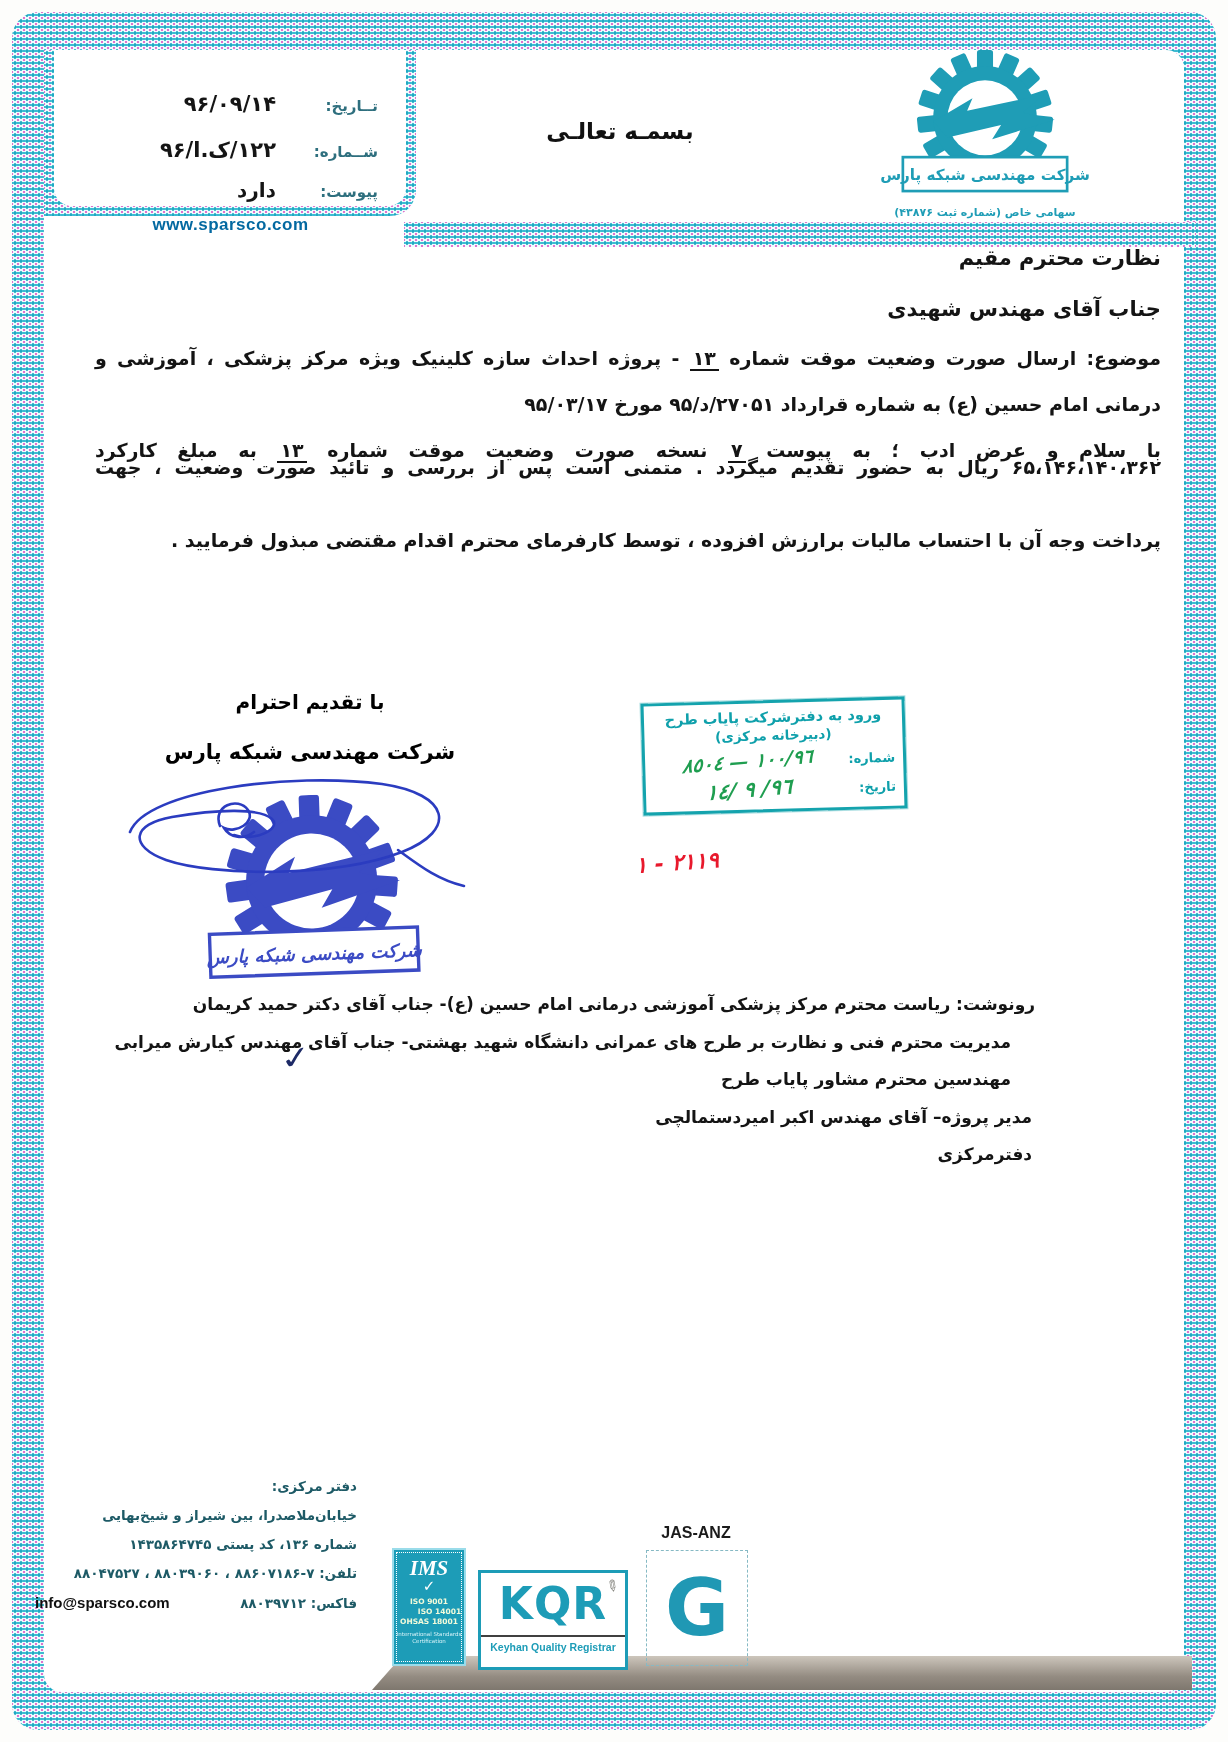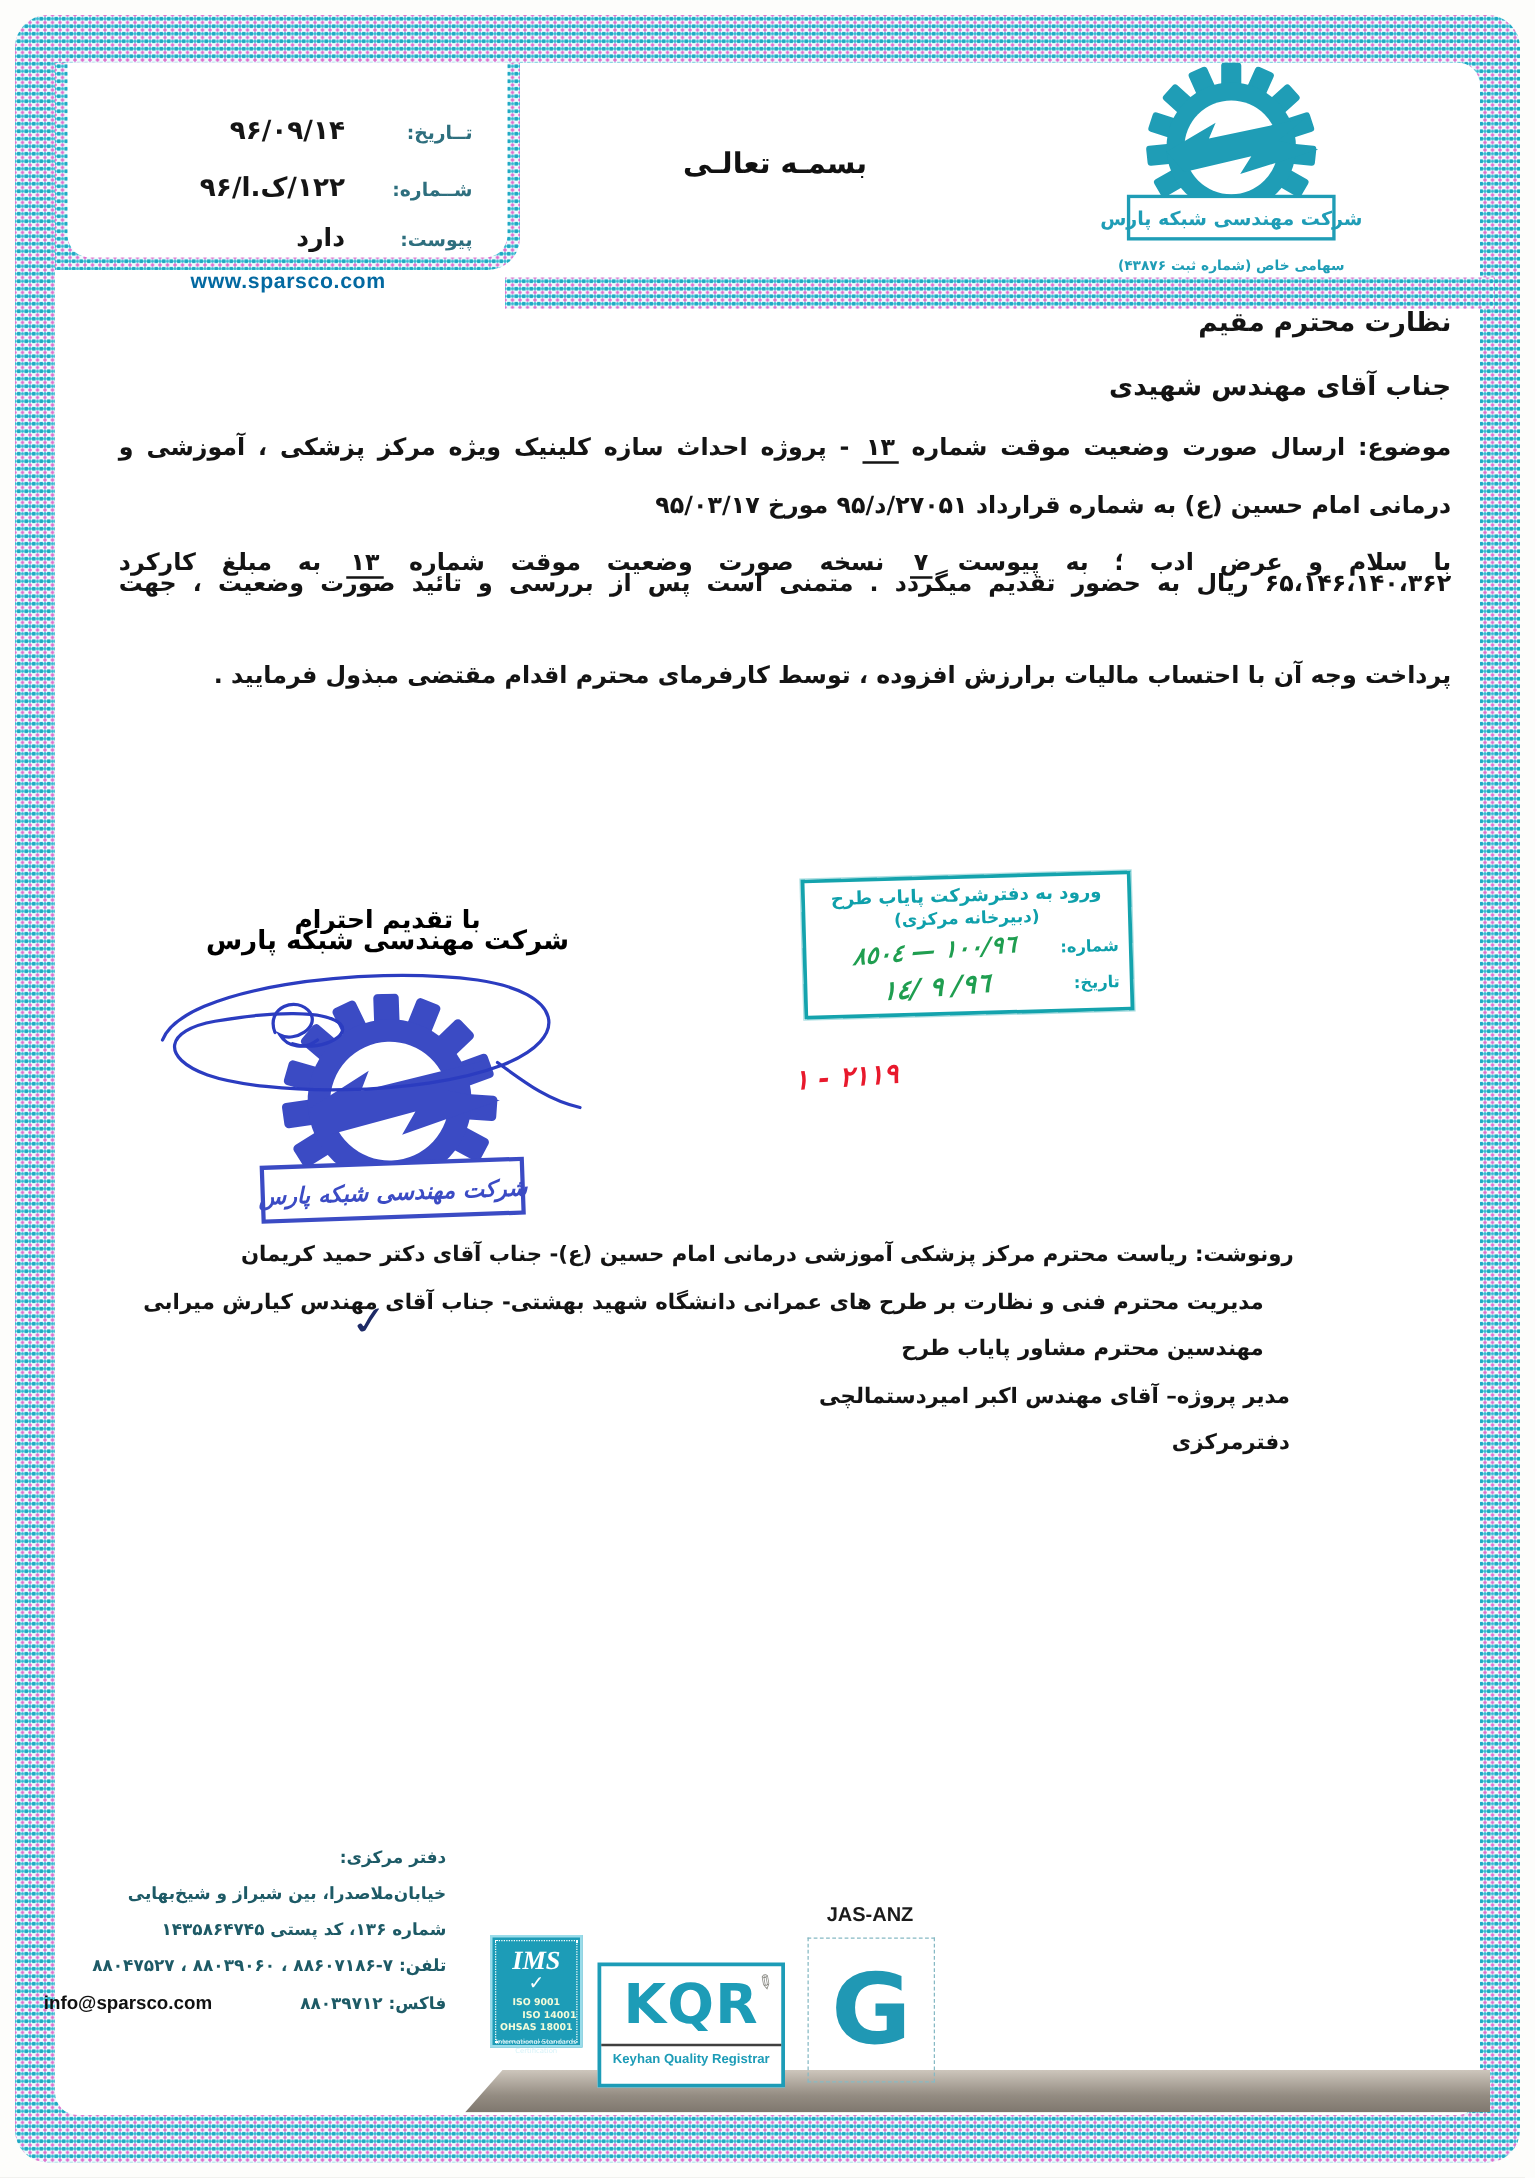--- a/index.html
+++ b/index.html
@@ -41,7 +41,7 @@
   .just{text-align:justify;text-align-last:justify;}
   .unum{border-bottom:2.5px solid #141414;padding:0 3px;}
   
-  .close1{position:absolute;left:150px;top:690px;width:320px;text-align:center;font-size:20px;font-weight:bold;z-index:4;direction:rtl;margin-top:33px;}
+  .close1{position:absolute;left:150px;top:690px;width:320px;text-align:center;font-size:20px;font-weight:bold;z-index:4;direction:rtl;}
   .close2{position:absolute;left:140px;top:740px;width:340px;text-align:center;font-size:21px;font-weight:bold;z-index:4;direction:rtl;}
   .sig{position:absolute;left:102px;top:768px;width:365px;height:135px;z-index:6;}
   .stamp-logo{position:absolute;left:183px;top:795px;width:258px;height:190px;z-index:5;

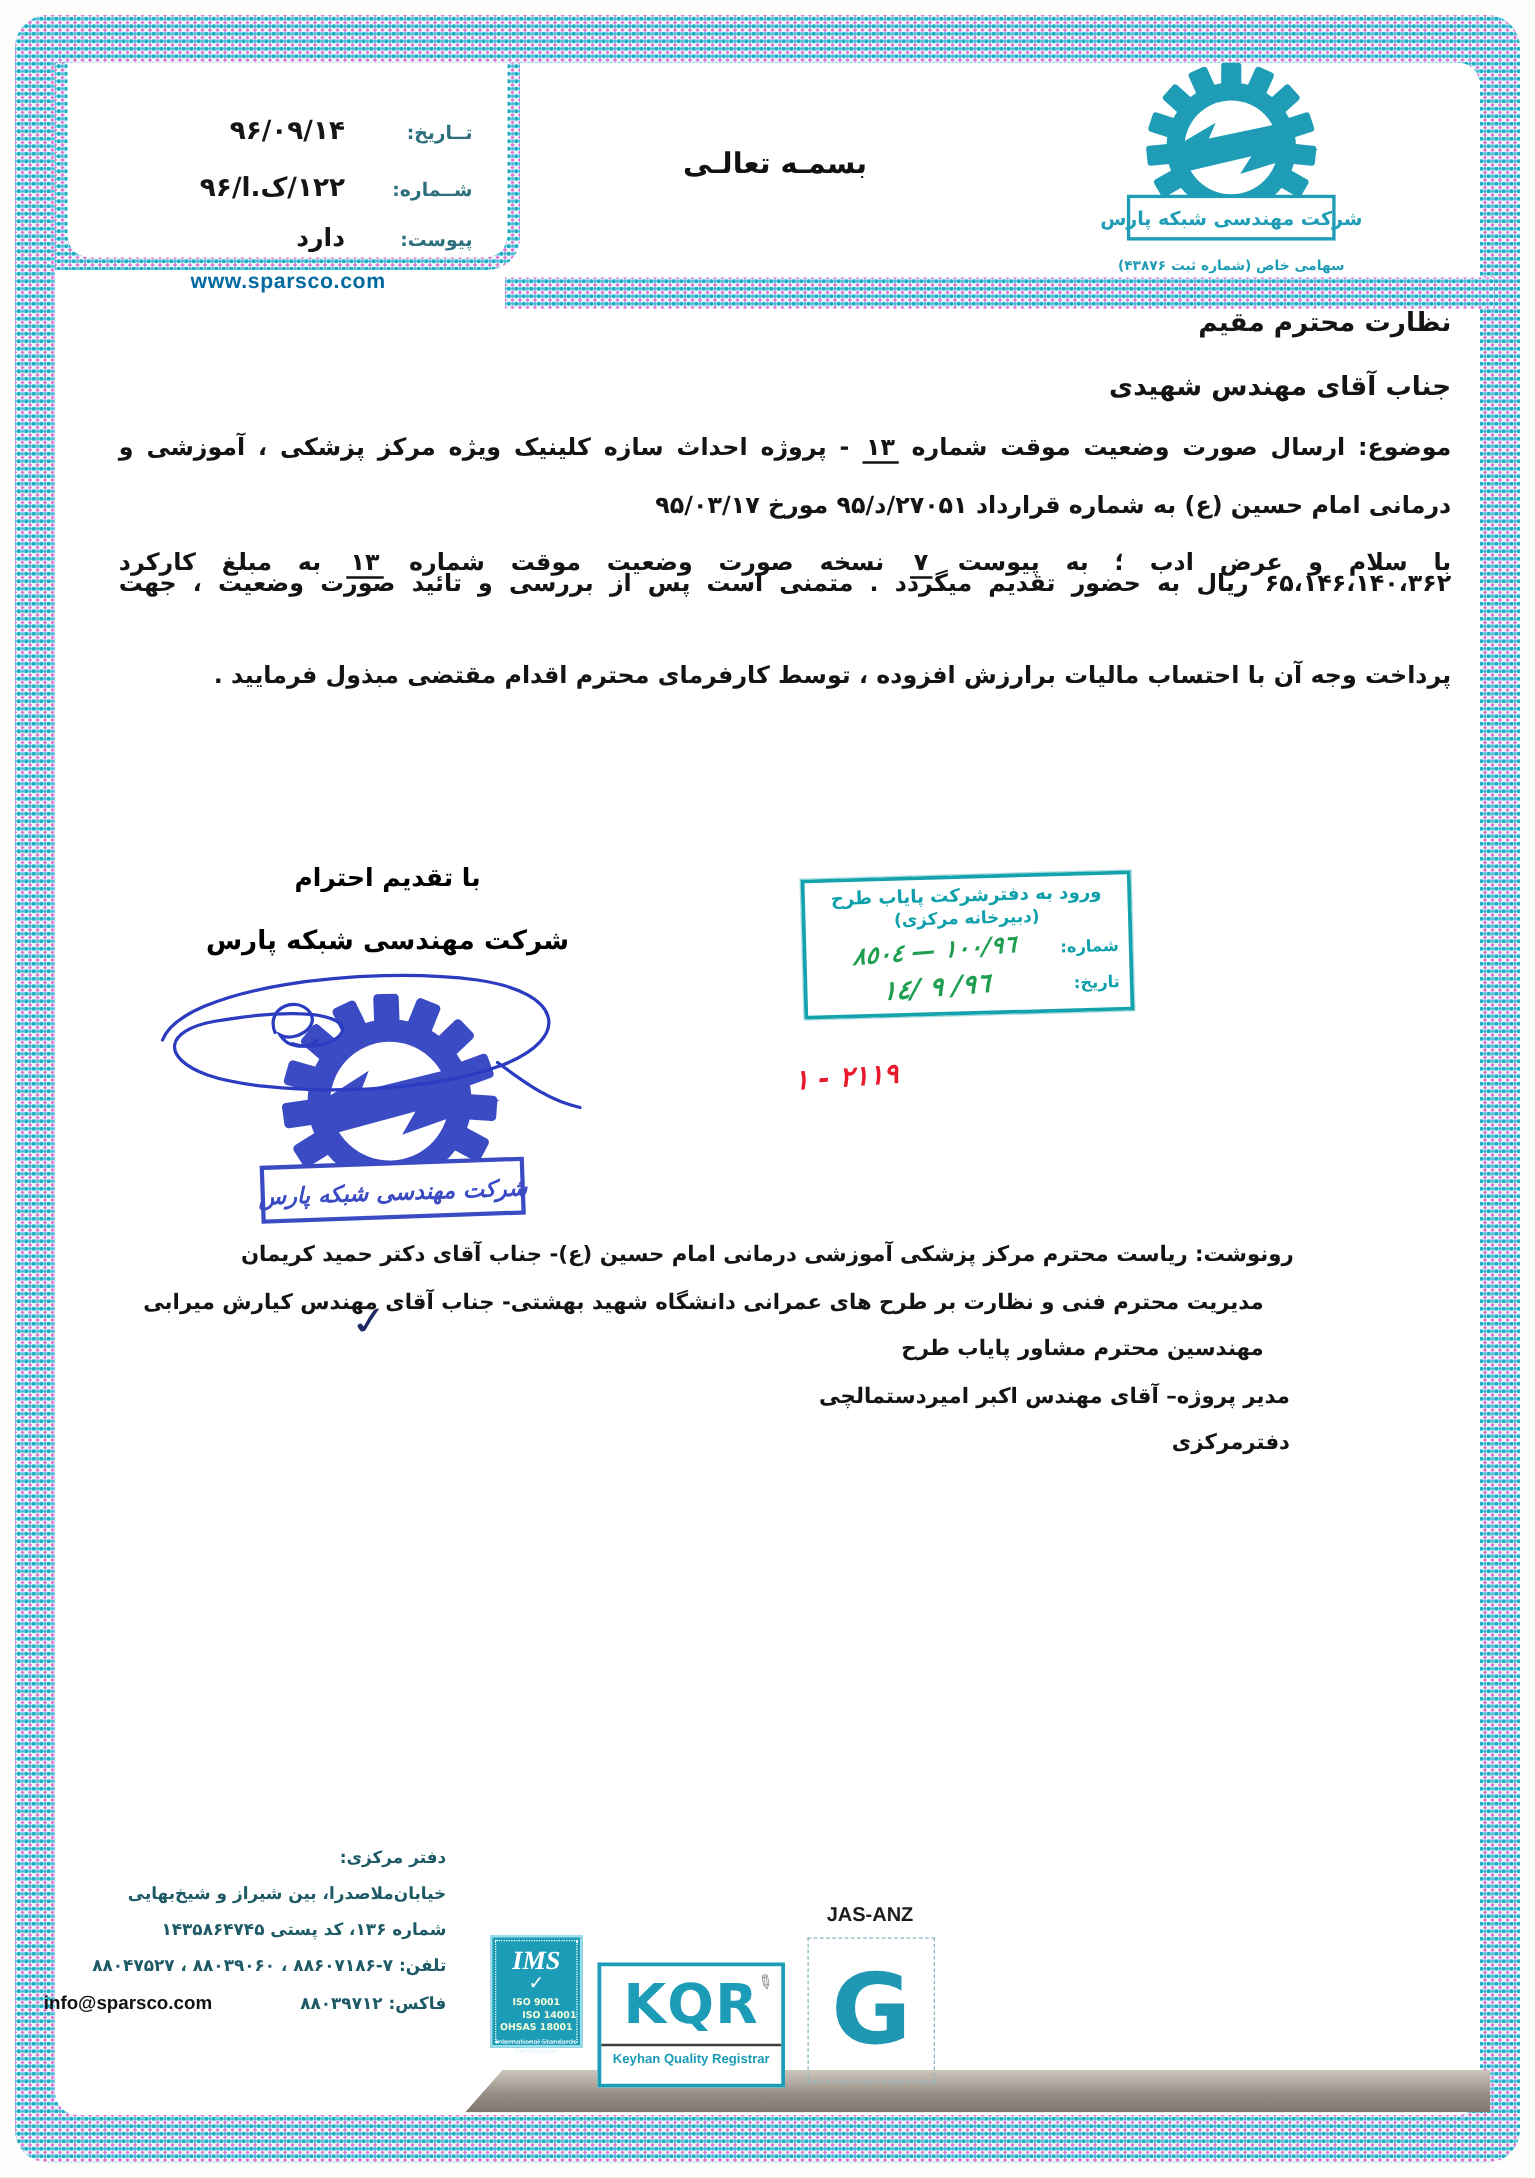--- a/index.html
+++ b/index.html
@@ -70,7 +70,7 @@
   .faxrow{display:flex;justify-content:space-between;align-items:baseline;}
   .email{direction:ltr;color:#111;font-size:15px;font-weight:bold;
          font-family:"Liberation Sans","DejaVu Sans",sans-serif;}
-  .ims{position:absolute;left:392px;top:1548px;width:74px;height:90px;background:#1d9cb7;z-index:4;
+  .ims{position:absolute;left:392px;top:1548px;width:74px;height:118px;background:#1d9cb7;z-index:4;
        border:2px solid #9adcea;outline:1px dotted #fff;outline-offset:-5px;
        color:#fff;text-align:center;padding-top:6px;box-sizing:border-box;}
   .ims .big{font-family:"Liberation Serif","DejaVu Serif",serif;font-style:italic;font-weight:bold;font-size:21px;}

